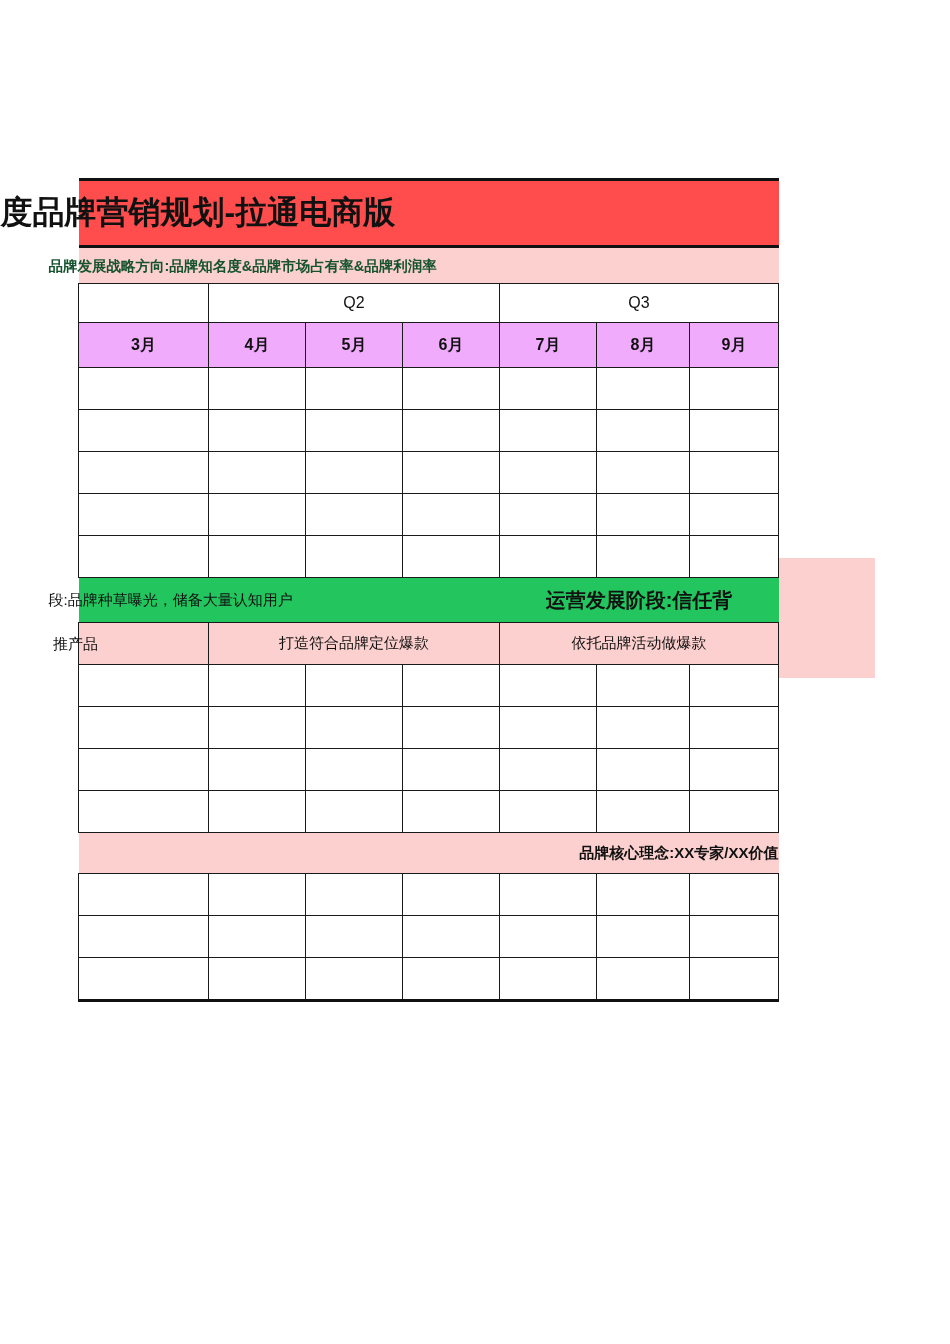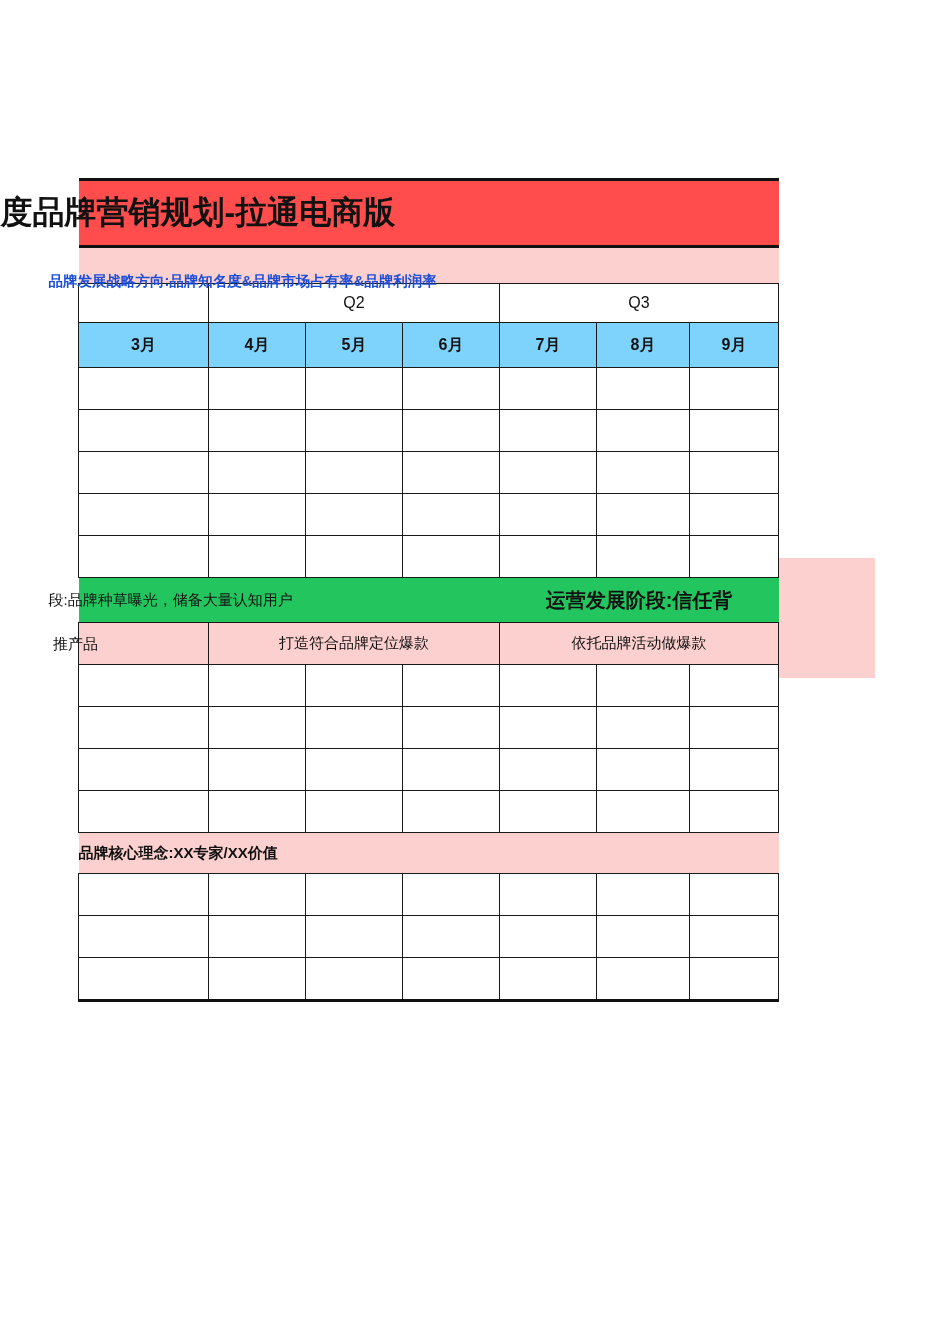--- a/index.html
+++ b/index.html
@@ -110,10 +110,9 @@
     transform: translateY(-50%);
     font-size: 14.5px;
     font-weight: bold;
-    color: #1d4ed8;
+    color: #14532d;
     white-space: nowrap;
     margin-left: -30px;  
-    margin-top: 15px;
   }
 
   

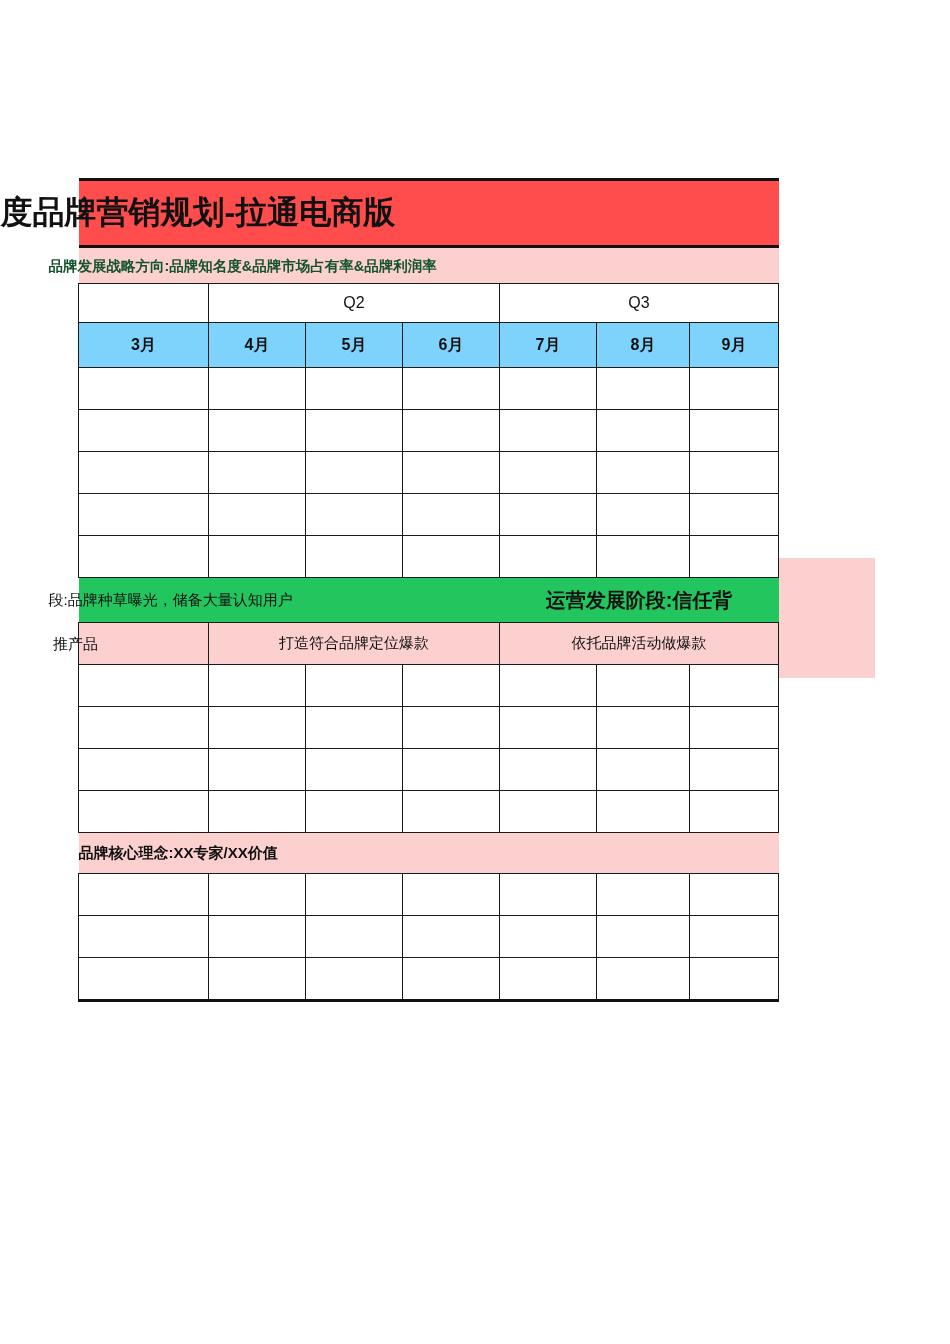--- a/index.html
+++ b/index.html
@@ -129,7 +129,7 @@
     height: 44px;
     font-size: 16px;
     font-weight: bold;
-    background: #7dd3fc;
+    background: #f0abfc;
   }
 
   

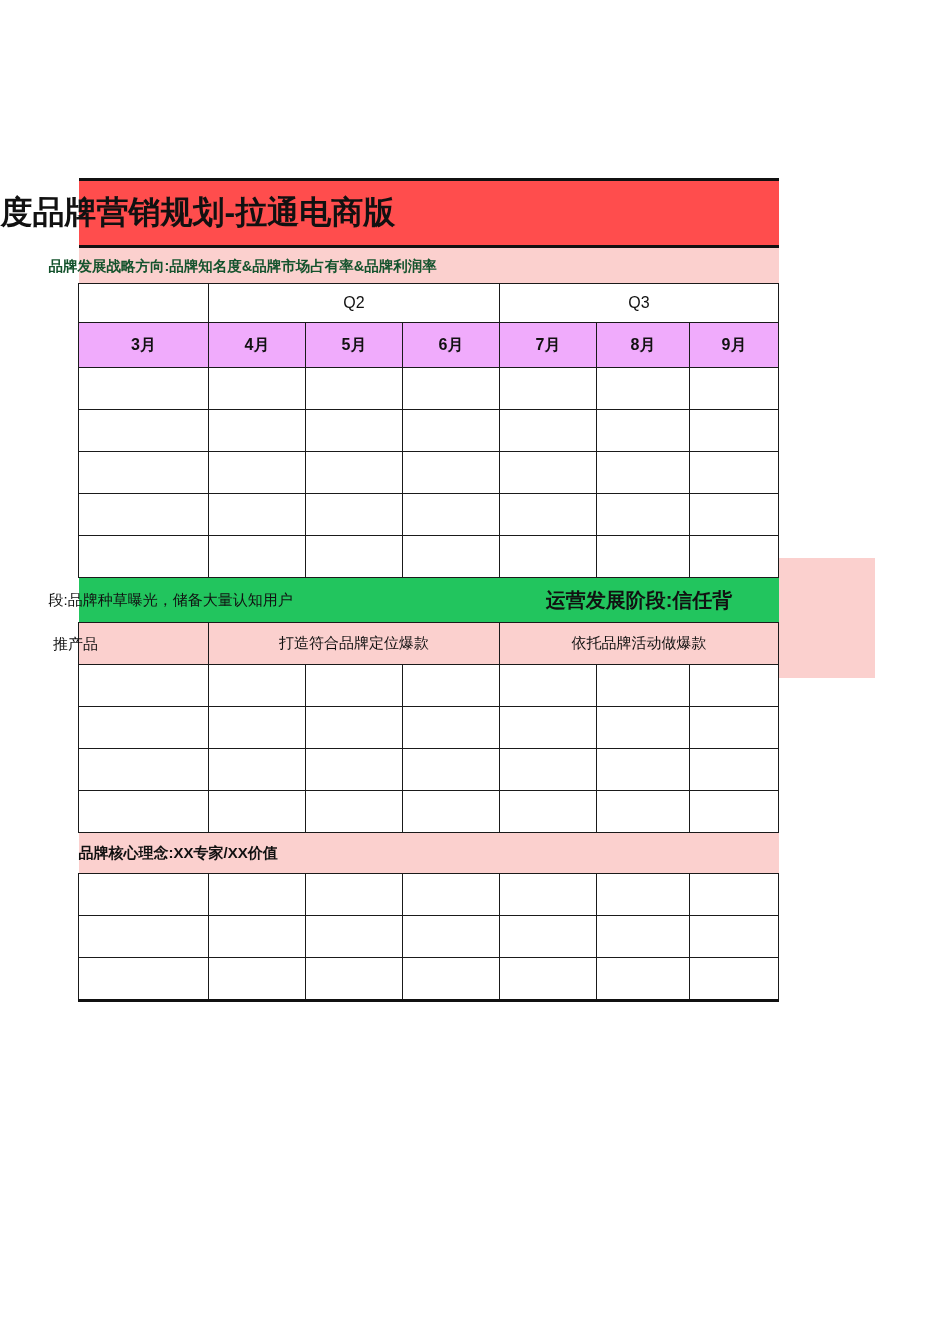--- a/index.html
+++ b/index.html
@@ -196,7 +196,7 @@
     height: 40px;
     border: none;
     padding: 0;
-    text-align: left;
+    text-align: right;
     font-size: 15px;
     font-weight: bold;
     color: #111111;

